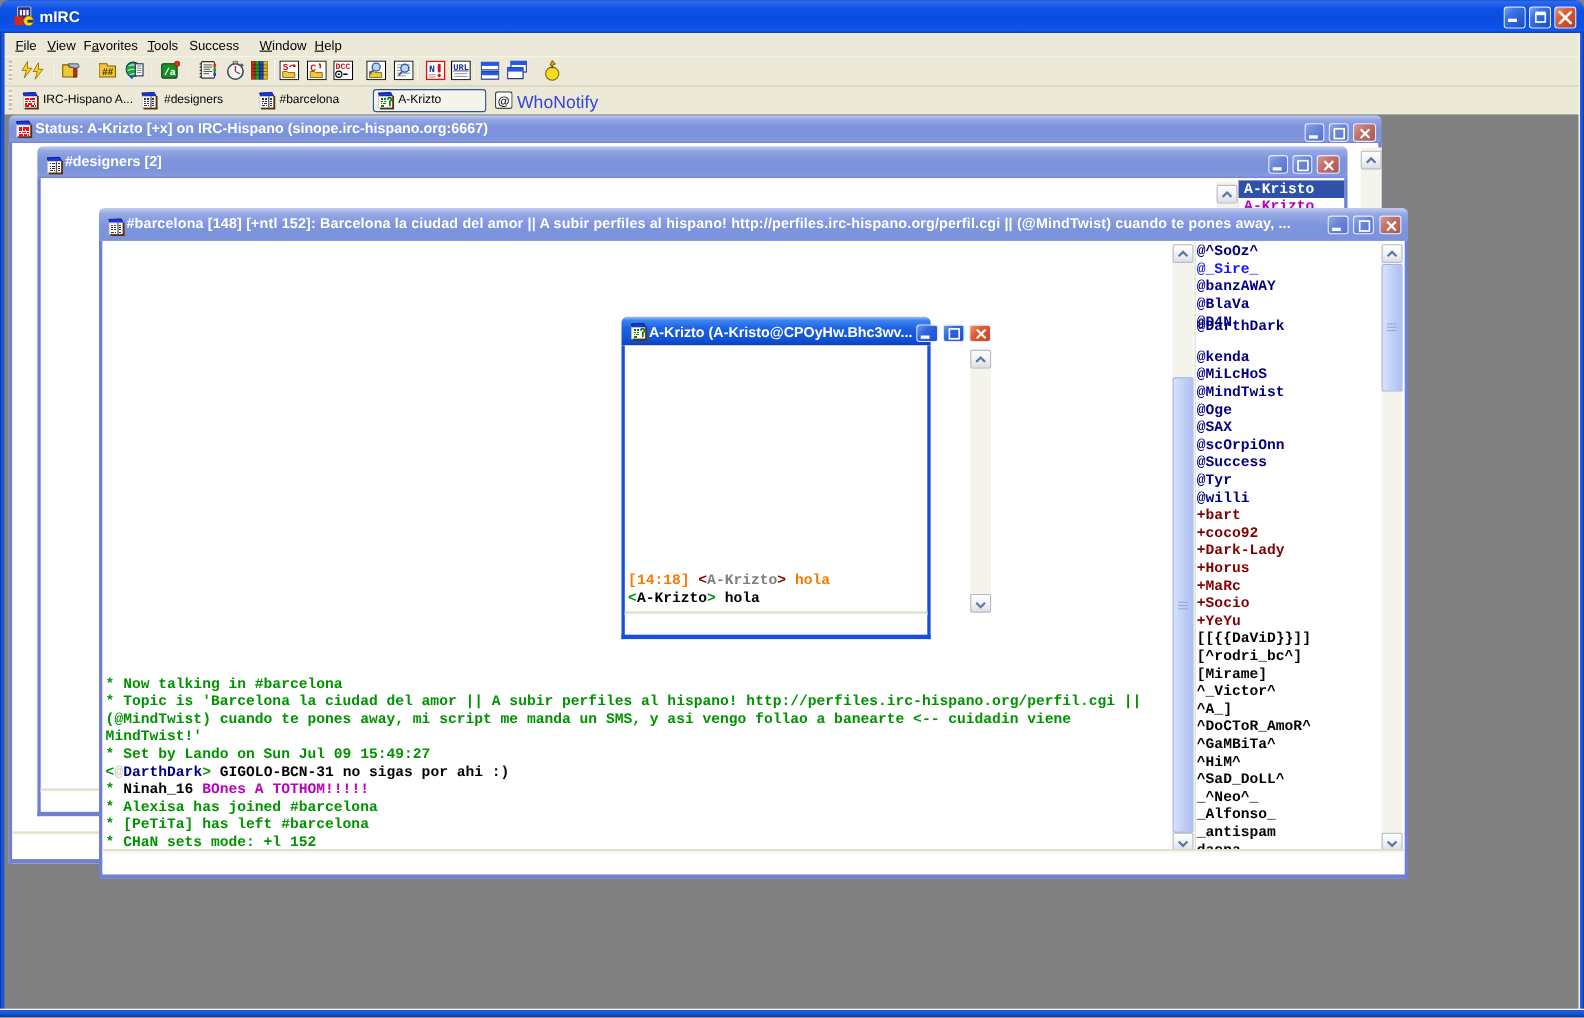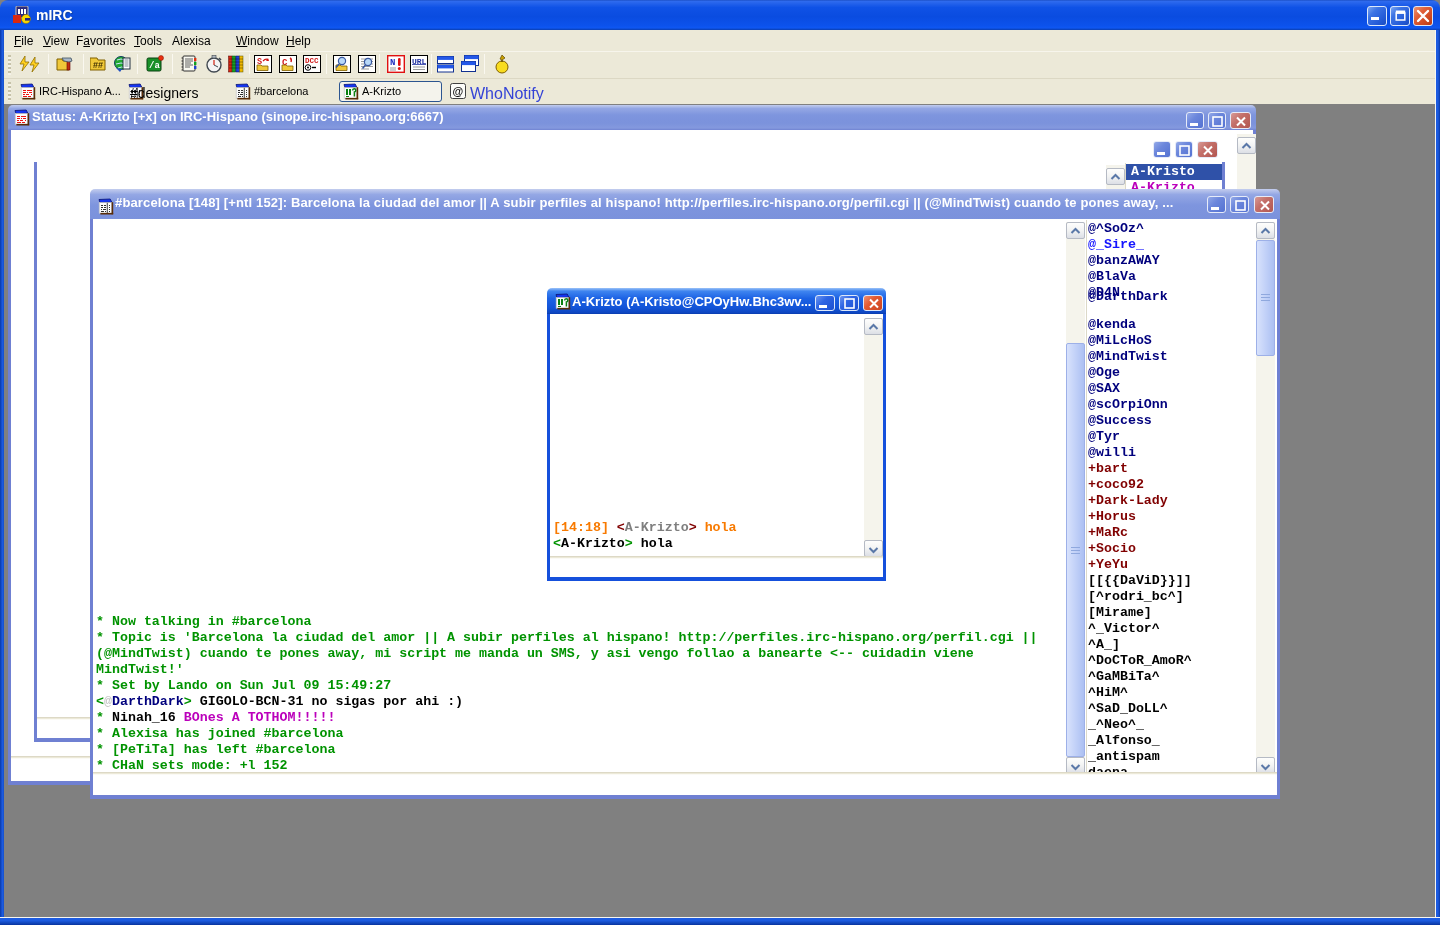--- a/index.html
+++ b/index.html
@@ -319,7 +319,7 @@
   <div class="abs menuitem" style="left:39px;top:4px"><u>V</u>iew</div>
   <div class="abs menuitem" style="left:72px;top:4px">F<u>a</u>vorites</div>
   <div class="abs menuitem" style="left:130px;top:4px"><u>T</u>ools</div>
-  <div class="abs menuitem" style="left:168px;top:4px">Alexisa</div>
+  <div class="abs menuitem" style="left:168px;top:4px">Success</div>
   <div class="abs menuitem" style="left:232px;top:4px"><u>W</u>indow</div>
   <div class="abs menuitem" style="left:282px;top:4px"><u>H</u>elp</div>
 </div>

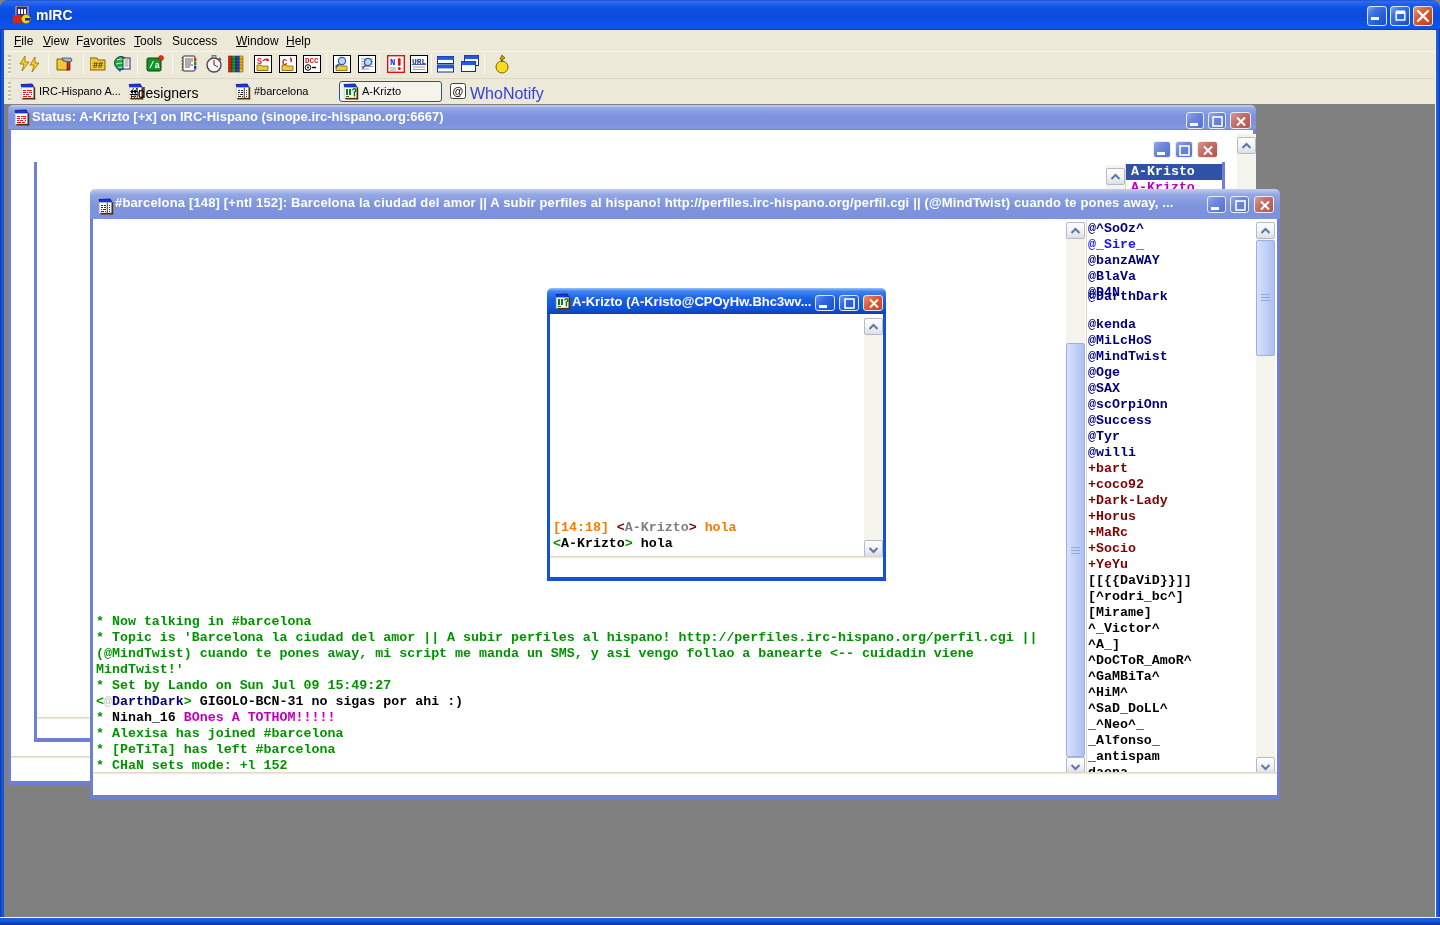--- a/index.html
+++ b/index.html
@@ -462,7 +462,7 @@
       <path d="M10.3 4.8 L10.3 15" stroke="#505050" stroke-width="1.1"></path>
       <path d="M4 7 L5.8 7 M6.6 7 L8.6 7 M4 9 L5.8 9 M6.6 9 L8.6 9 M4 11 L5.4 11 M6.2 11 L8.6 11 M4 13 L7 13 M7.8 13 L8.6 13 M11.6 7 L13.4 7 M11.6 9 L13.4 9 M11.6 11 L13.4 11 M11.6 13 L13.4 13" stroke="#303030" stroke-width="1" shape-rendering="crispEdges"></path>
   </svg>
-  <div class="abs" style="left:126px;top:6px;font-size:14px">#designers</div>
+  <div class="abs" style="left:145px;top:6px;font-size:11px">#designers</div>
   <svg class="abs" style="left:230px;top:4px" width="17" height="17" viewBox="0 0 17 17">
     <polygon points="2,1.5 13.2,1 14.8,4.2 3,4.7" fill="#1535F0" stroke="#0A1470" stroke-width="0.8"></polygon>
       <rect x="2.2" y="4.6" width="12.6" height="10.6" fill="#FCFCFC" stroke="#C4C4C4" stroke-width="0.7"></rect>

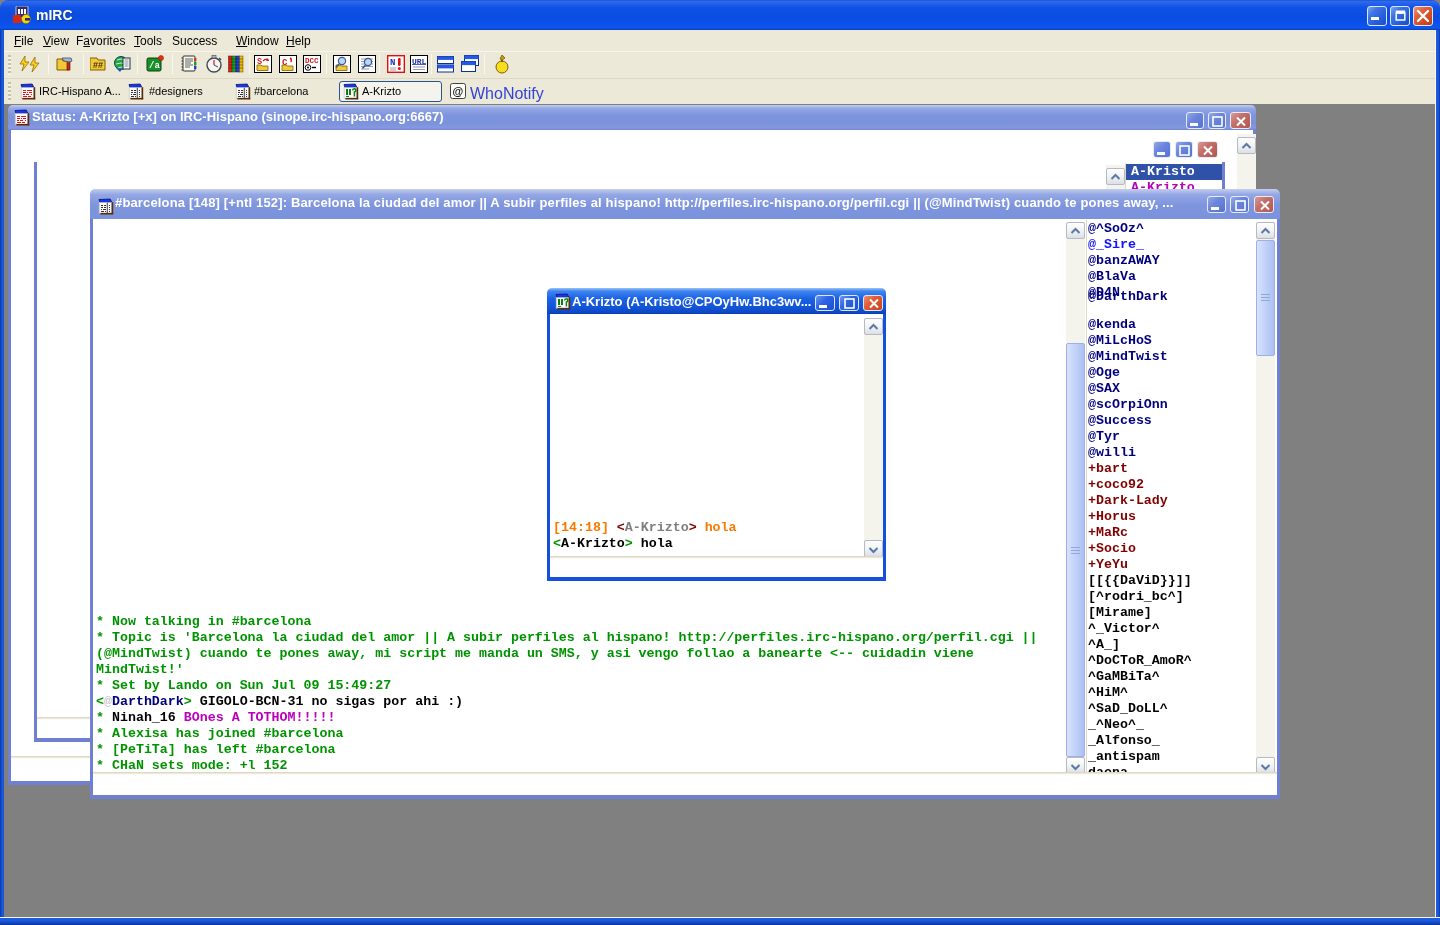--- a/index.html
+++ b/index.html
@@ -107,6 +107,17 @@
 </div>
 
 <div class="win" style="left:30px;top:29px;width:1191px;height:609px">
+  <div class="tbar inactive" style="height:29px">
+    <svg class="abs" style="left:7px;top:9px" width="17" height="17" viewBox="0 0 17 17">
+      <polygon points="2,1.5 13.2,1 14.8,4.2 3,4.7" fill="#1535F0" stroke="#0A1470" stroke-width="0.8"></polygon>
+      <rect x="2.2" y="4.6" width="12.6" height="10.6" fill="#FCFCFC" stroke="#C4C4C4" stroke-width="0.7"></rect>
+      <rect x="14.6" y="4.2" width="1.6" height="12" fill="#5A2D08"></rect>
+      <rect x="3.4" y="14.9" width="12.8" height="1.6" fill="#5A2D08"></rect>
+      <path d="M10.3 4.8 L10.3 15" stroke="#505050" stroke-width="1.1"></path>
+      <path d="M4 7 L5.8 7 M6.6 7 L8.6 7 M4 9 L5.8 9 M6.6 9 L8.6 9 M4 11 L5.4 11 M6.2 11 L8.6 11 M4 13 L7 13 M7.8 13 L8.6 13 M11.6 7 L13.4 7 M11.6 9 L13.4 9 M11.6 11 L13.4 11 M11.6 13 L13.4 13" stroke="#303030" stroke-width="1" shape-rendering="crispEdges"></path>
+    </svg>
+    <div class="abs" style="left:25px;top:6px">#designers [2]</div>
+  </div>
   <div class="body inactive" style="top:29px;left:0;right:0;bottom:0"></div>
   <div class="abs" style="left:1091px;top:30px;width:1px;height:579px;background:#DCD9C8"></div>
   <div class="abs sb" style="left:1072px;top:32px;width:19px;height:550px">

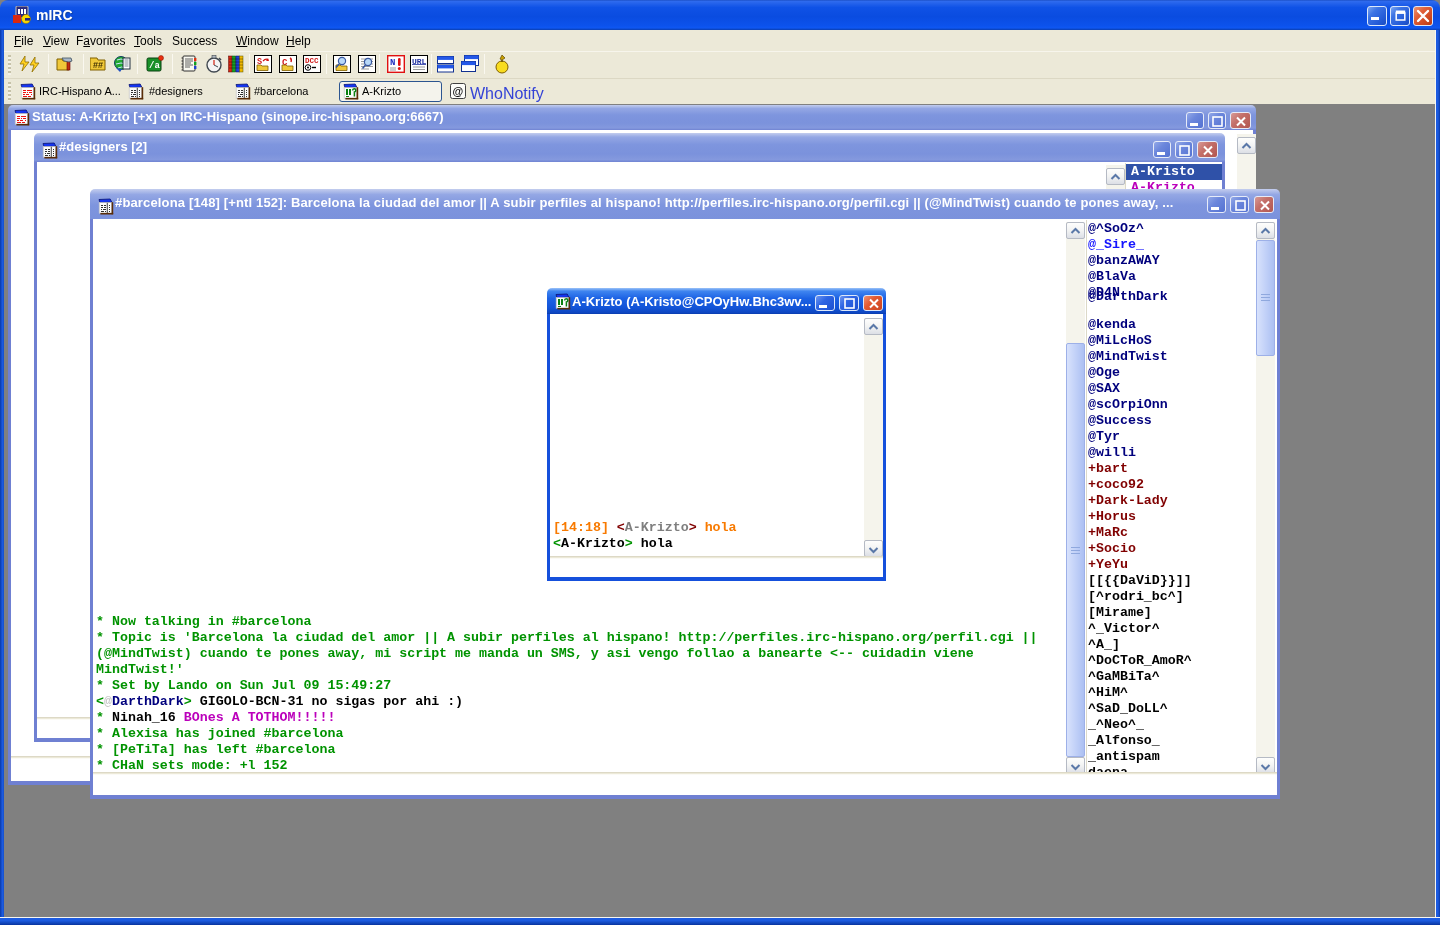--- a/index.html
+++ b/index.html
@@ -255,7 +255,7 @@
       </div>
 </div>
 
-<div class="win" style="left:543px;top:184px;width:339px;height:293px">
+<div class="win" style="left:561px;top:184px;width:281px;height:293px">
   <div class="tbar active" style="height:26px">
     <svg class="abs" style="left:7px;top:5px" width="17" height="17" viewBox="0 0 17 17">
       <polygon points="2,1.5 13.2,1 14.8,4.2 3,4.7" fill="#1535F0" stroke="#0A1470" stroke-width="0.8"></polygon>

